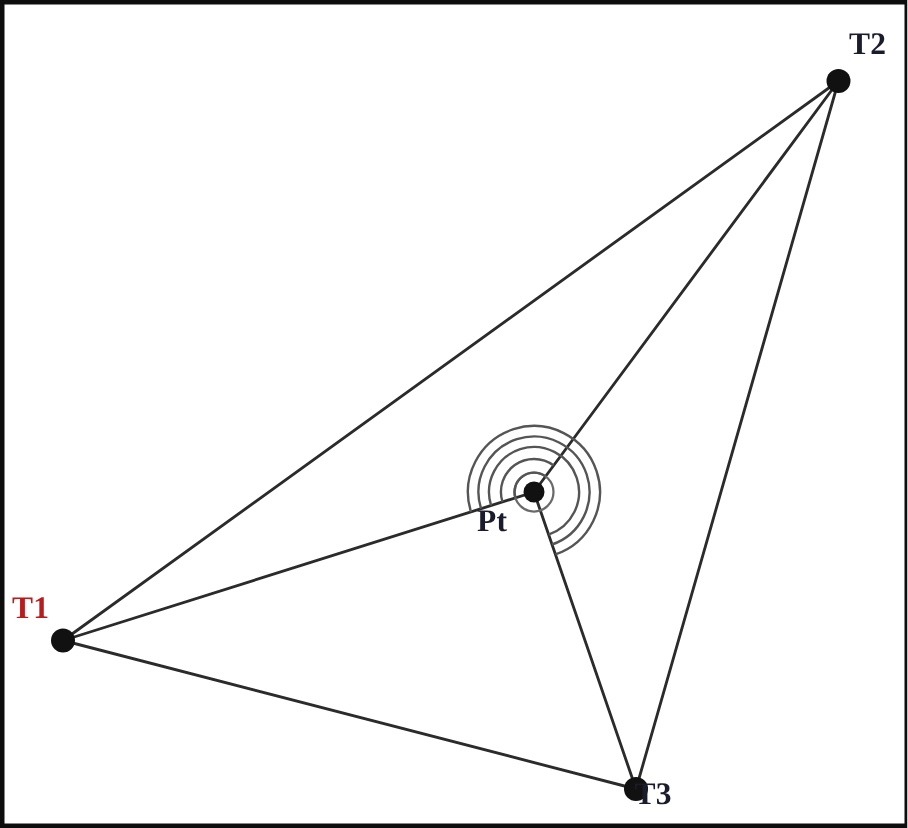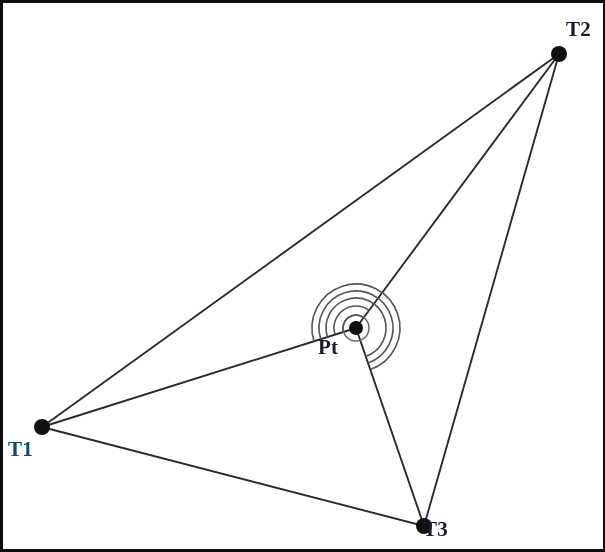--- a/index.html
+++ b/index.html
@@ -77,7 +77,7 @@
     </g>
   </svg>
 
-  <span class="vertex-label" id="label-T1" style="left: 5px; top: 392px; color: #0c4a6e; margin-top: 44px;">T1</span>
+  <span class="vertex-label" id="label-T1" style="left: 5px; top: 392px; color: #b91c1c;">T1</span>
   <span class="vertex-label" id="label-T2" style="left: 563px; top: 16px; color: rgb(27, 27, 46);">T2</span>
   <span class="vertex-label" id="label-T3" style="left: 420px; top: 516px; color: rgb(27, 27, 46);">T3</span>
   <span class="vertex-label" id="label-Pt" style="left: 315px; top: 294px; color: rgb(27, 27, 46); margin-top: 40px;">Pt</span>

